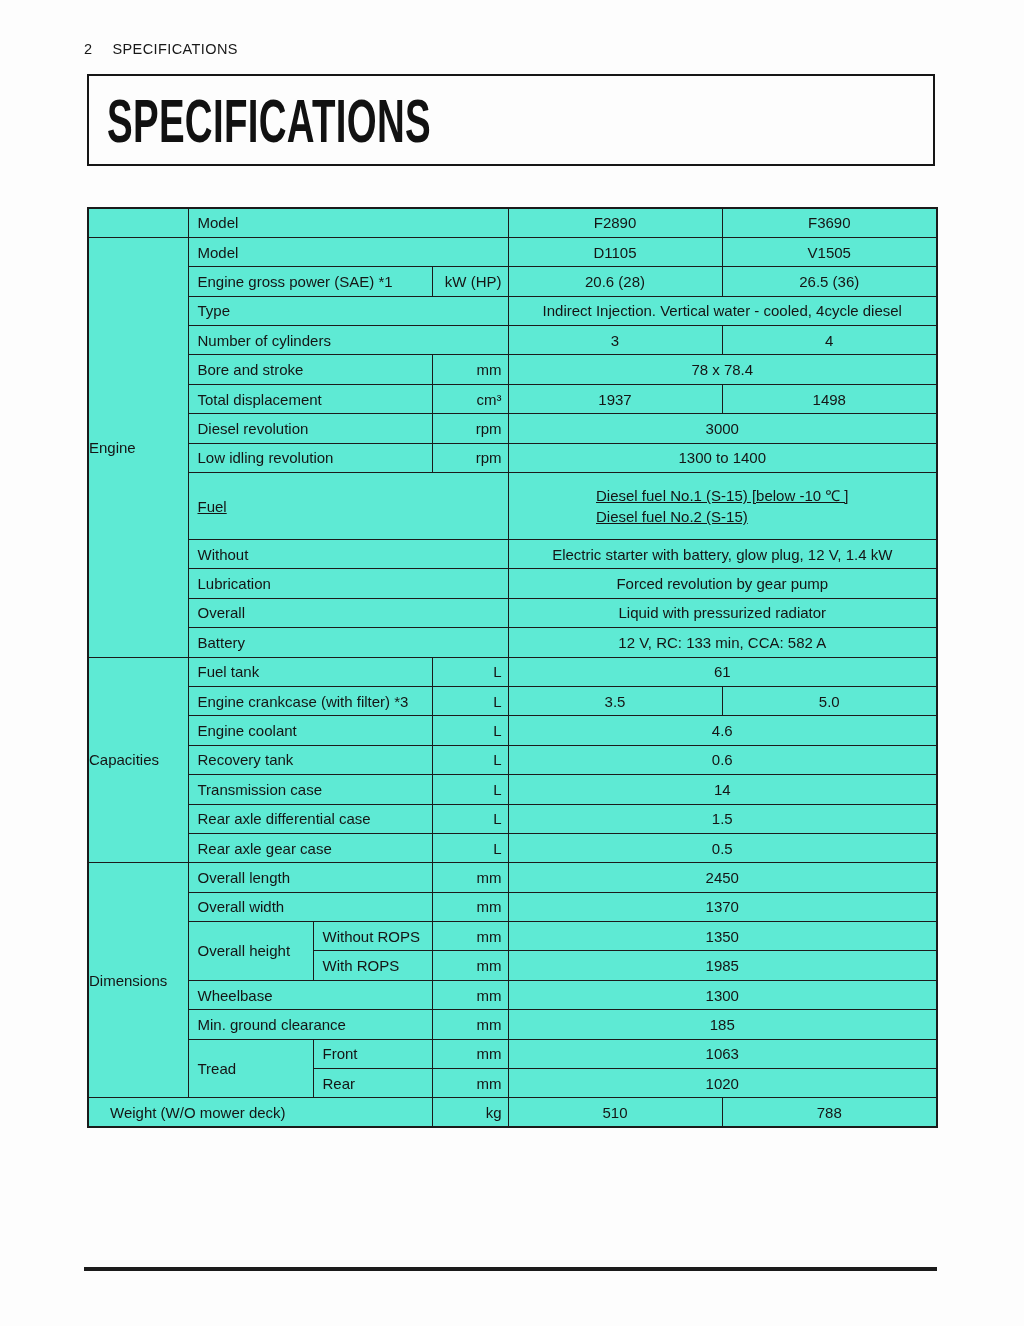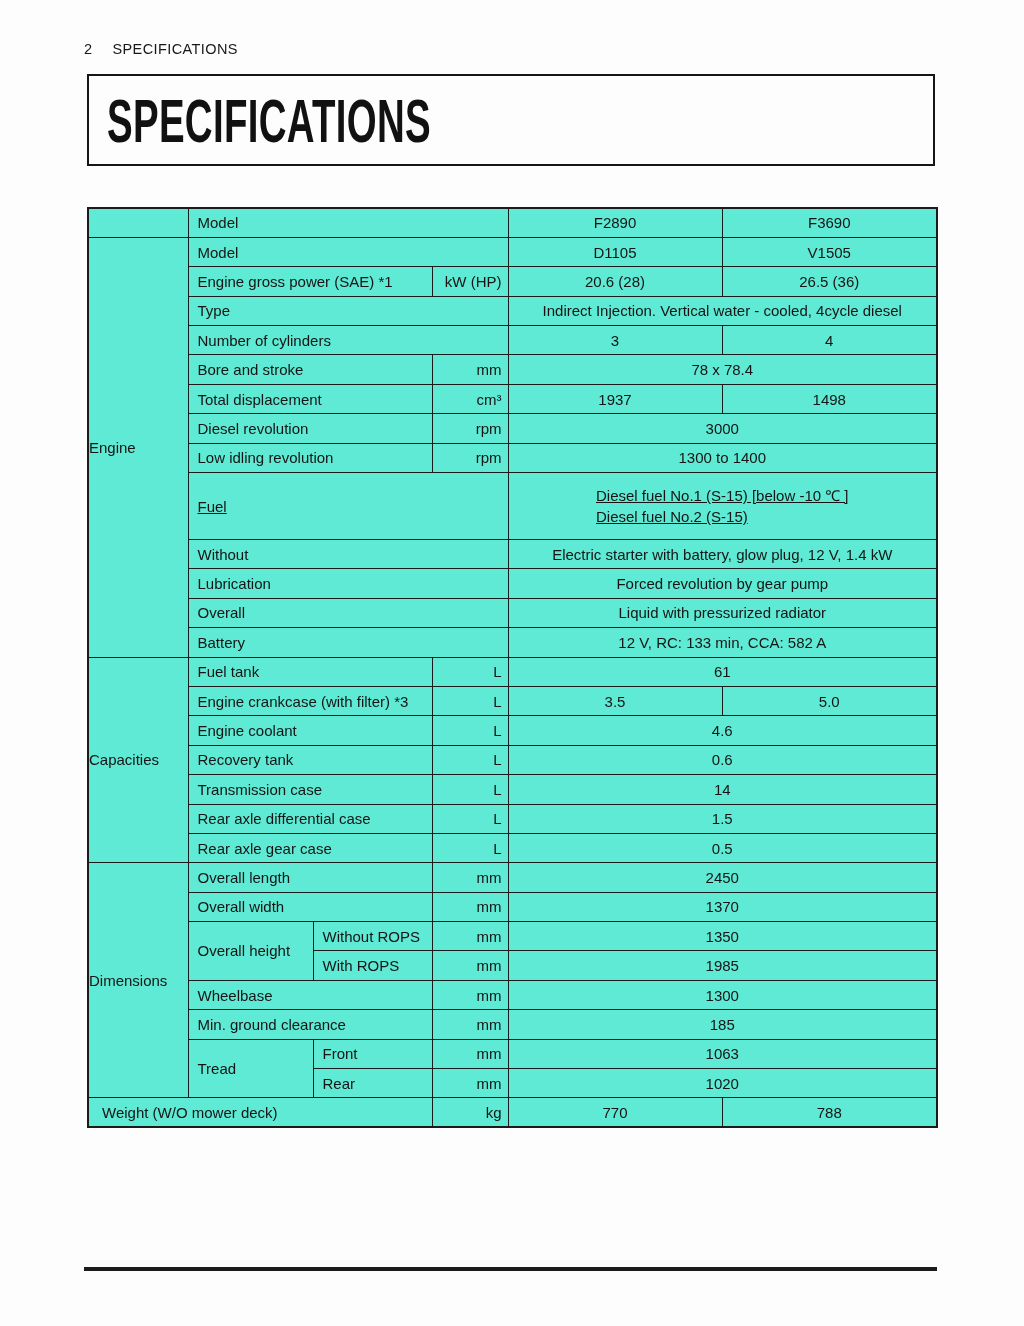--- a/index.html
+++ b/index.html
@@ -244,7 +244,7 @@
     </tr>
 
     <tr>
-      <td class="lbl" colspan="3" style="padding-left:13px">Weight (W/O mower deck)</td>
+      <td class="lbl" colspan="3" style="padding-left:21px">Weight (W/O mower deck)</td>
       <td class="unit">kg</td>
       <td class="val">770</td>
       <td class="val">788</td>

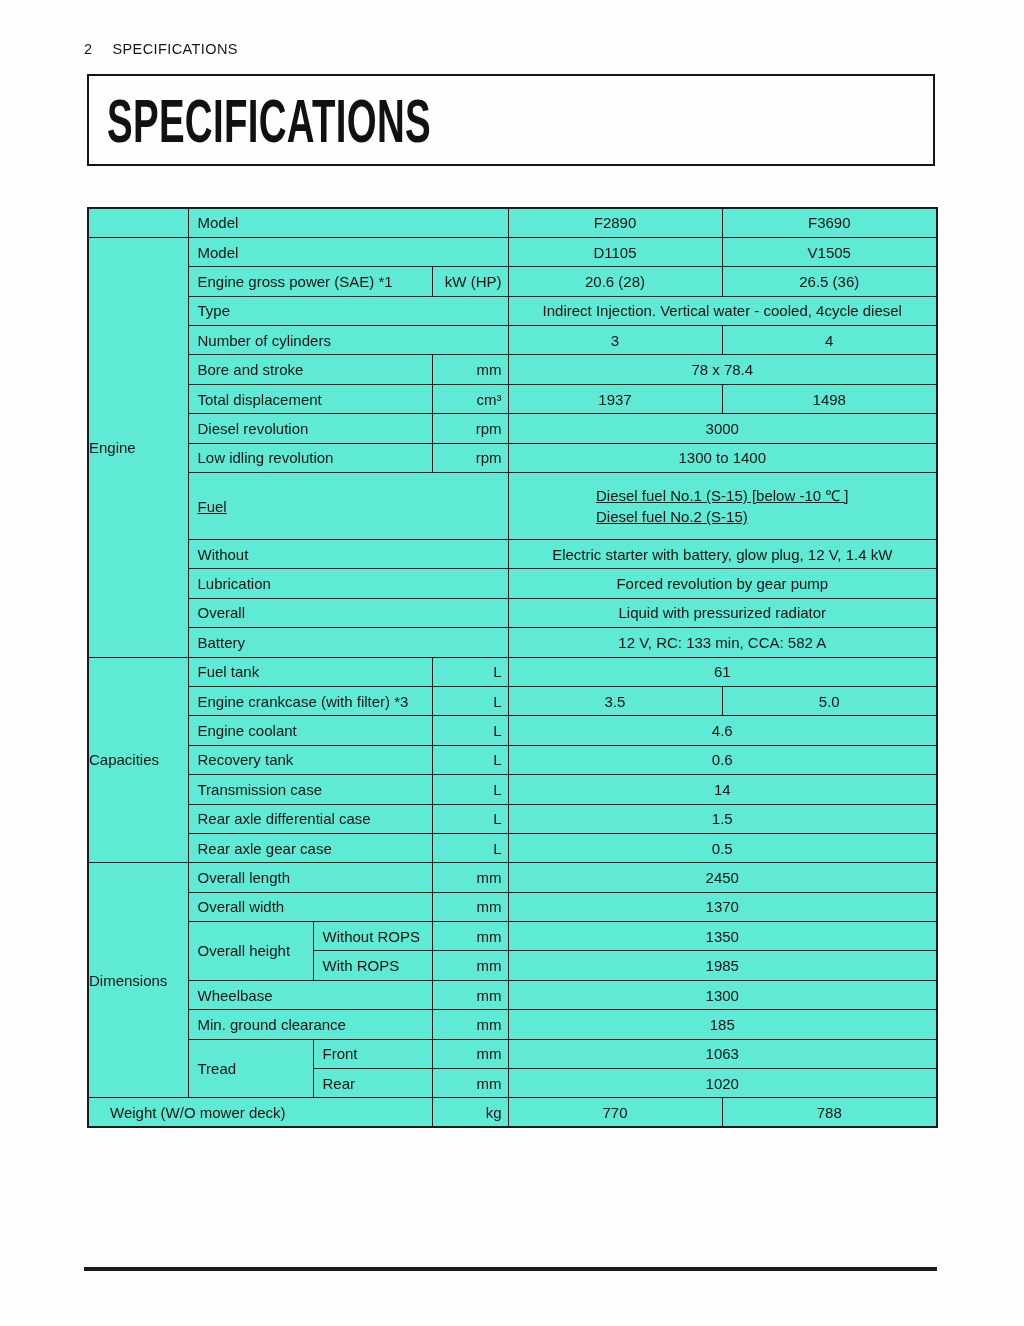--- a/index.html
+++ b/index.html
@@ -246,7 +246,7 @@
     <tr>
       <td class="lbl" colspan="3" style="padding-left:21px">Weight (W/O mower deck)</td>
       <td class="unit">kg</td>
-      <td class="val">770</td>
+      <td class="val">510</td>
       <td class="val">788</td>
     </tr>
   </tbody>

